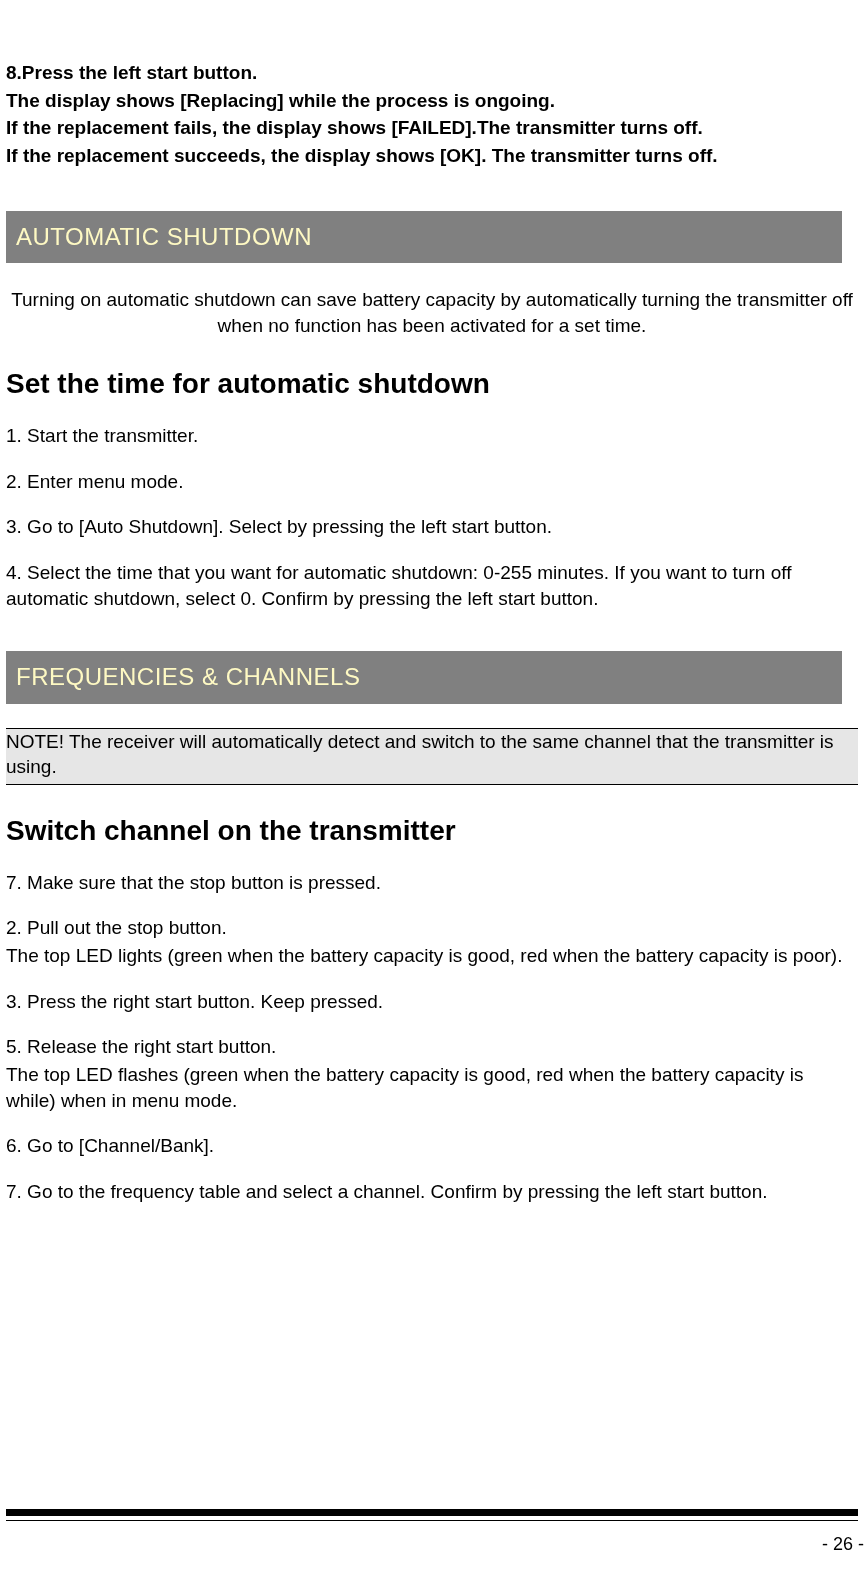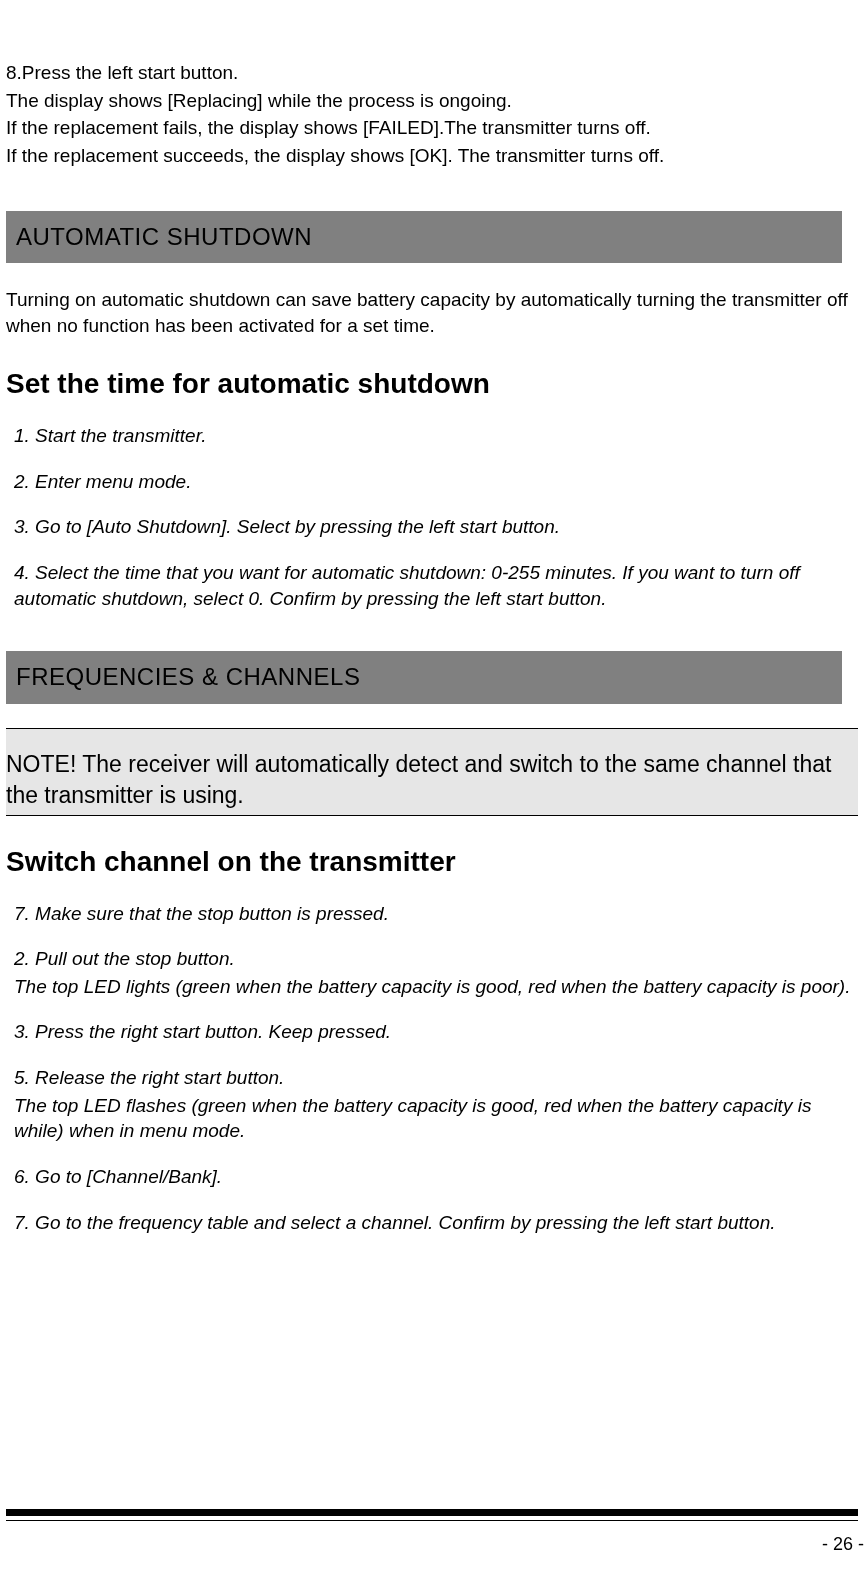--- a/index.html
+++ b/index.html
@@ -20,7 +20,7 @@
   }
   .block { margin-bottom: 18px; }
   .para  { margin: 0 0 2px 0; }
-  .gap-after { margin-bottom: 42px; }
+  .gap-after { margin-bottom: 42px; font-weight: bold; }
 
   .section-bar {
     background: #808080;

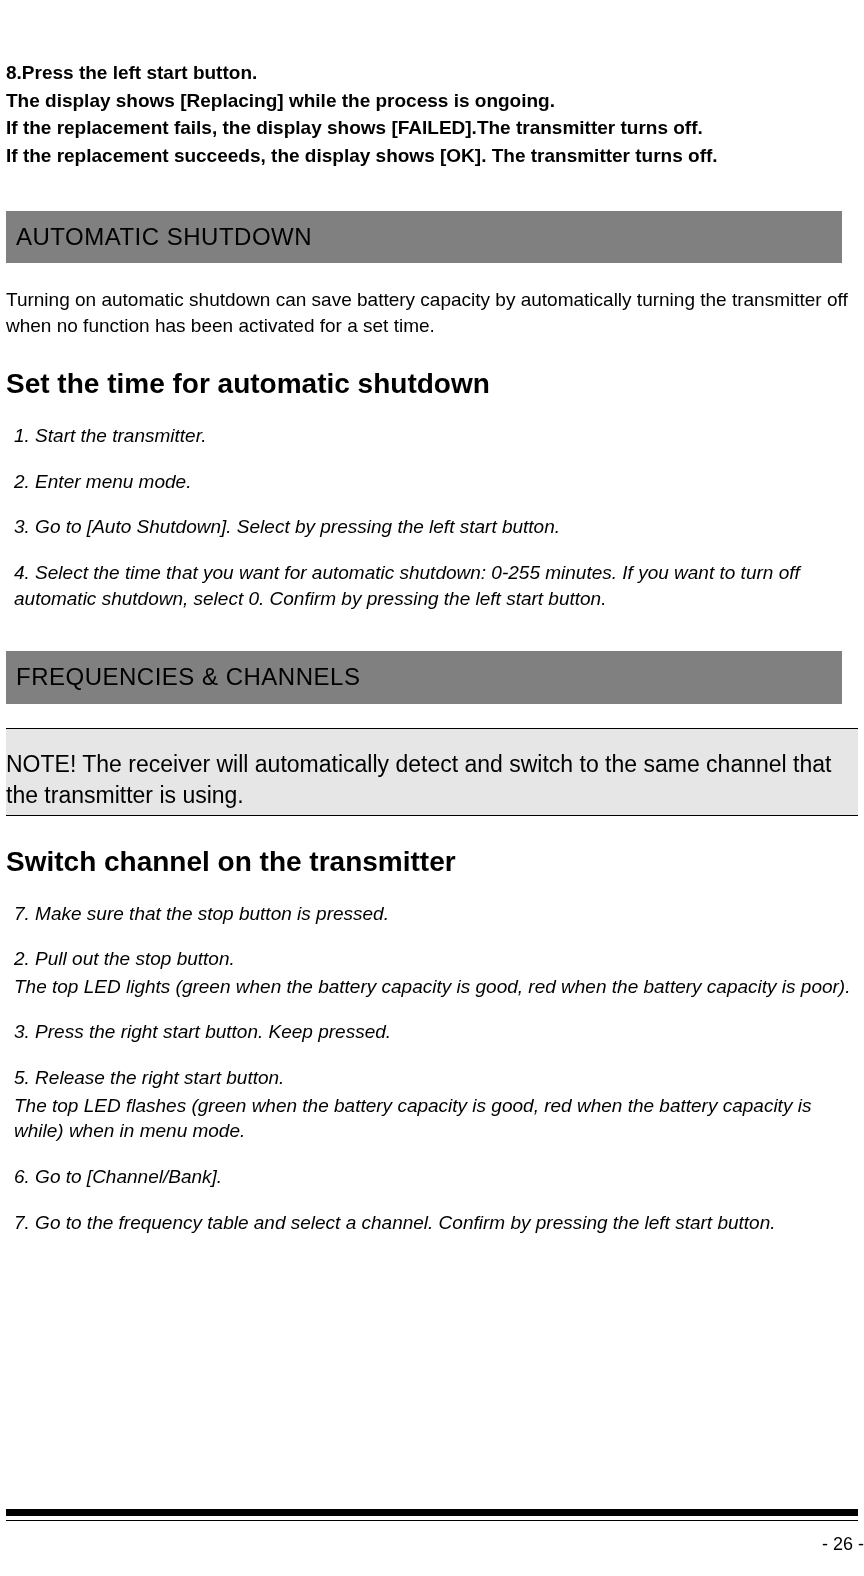--- a/index.html
+++ b/index.html
@@ -24,7 +24,7 @@
 
   .section-bar {
     background: #808080;
-    color: #000000;
+    color: #fef9c3;
     font-family: Arial, "Helvetica Neue", Helvetica, sans-serif;
     font-size: 24px;
     padding: 10px 10px 10px 10px;

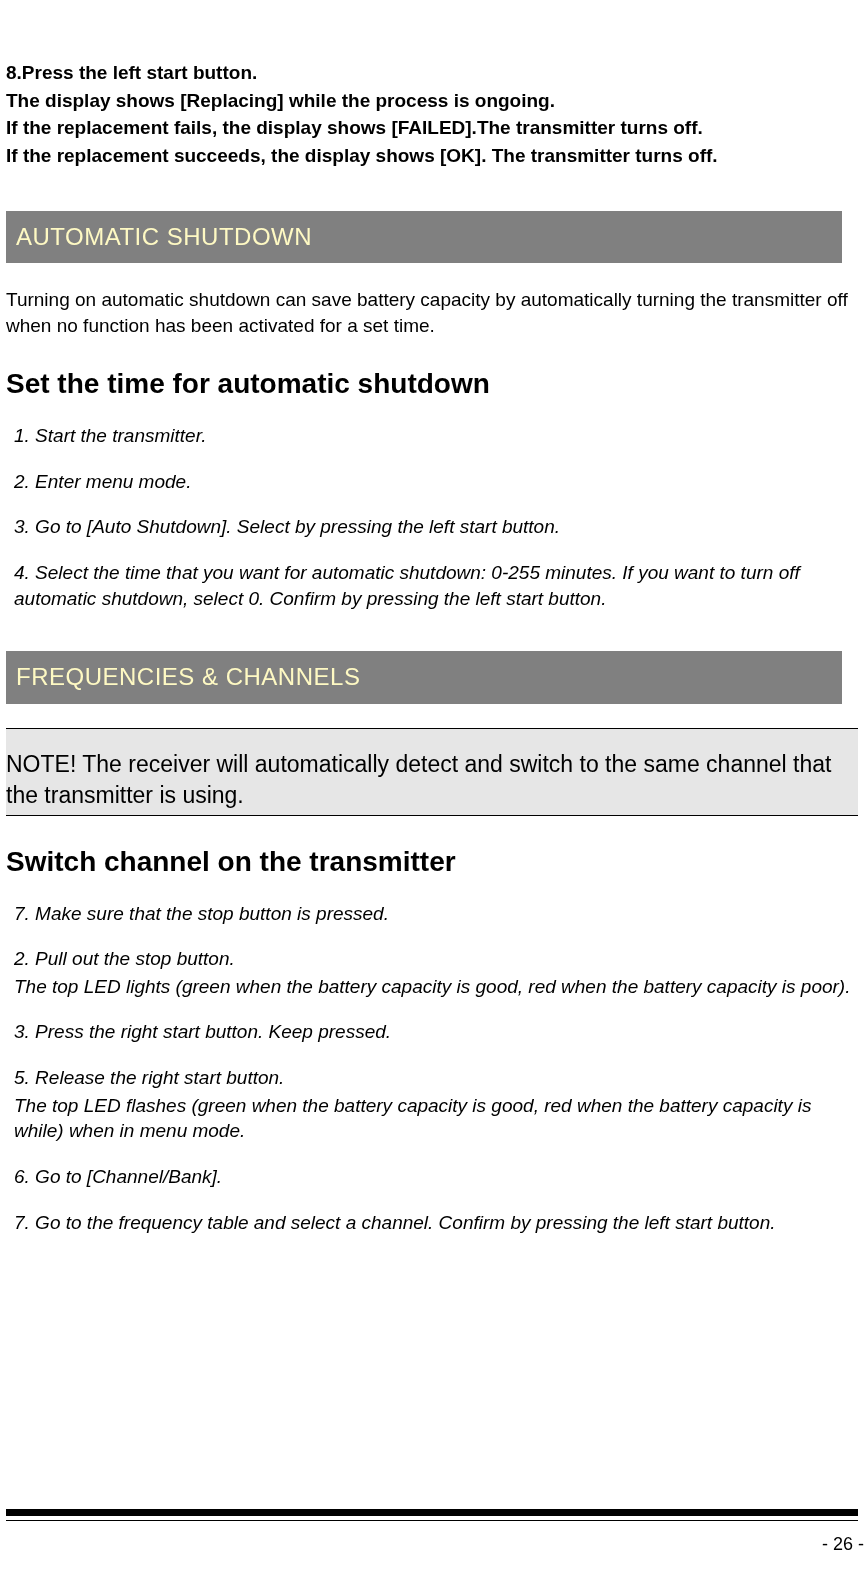--- a/index.html
+++ b/index.html
@@ -91,7 +91,7 @@
 
   <div class="section-bar">AUTOMATIC SHUTDOWN</div>
 
-  <p class="para" style="margin-bottom:22px;">Turning on automatic shutdown can save battery capacity by automatically turning the transmitter off when no function has been activated for a set time.</p>
+  <p class="para" style="margin-bottom:22px;text-align:center;">Turning on automatic shutdown can save battery capacity by automatically turning the transmitter off when no function has been activated for a set time.</p>
 
   <div class="h2">Set the time for automatic shutdown</div>
 

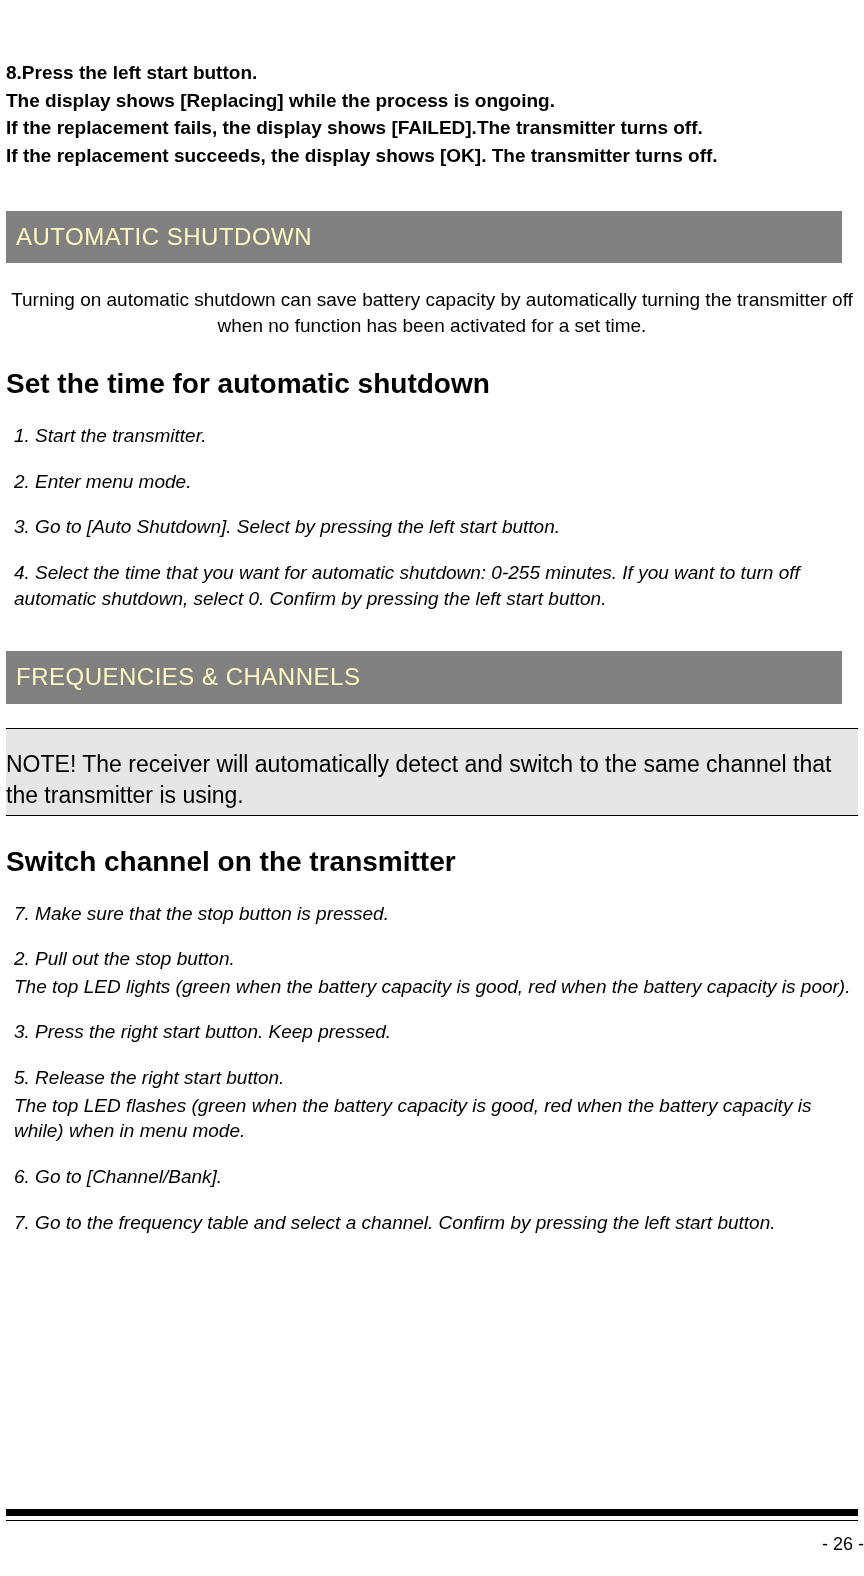--- a/index.html
+++ b/index.html
@@ -40,8 +40,7 @@
   }
 
   .step {
-    margin: 0 0 20px 8px;
-    font-style: italic;
+    margin: 0 0 20px 0;
   }
   .step.tight { margin-bottom: 2px; }
 

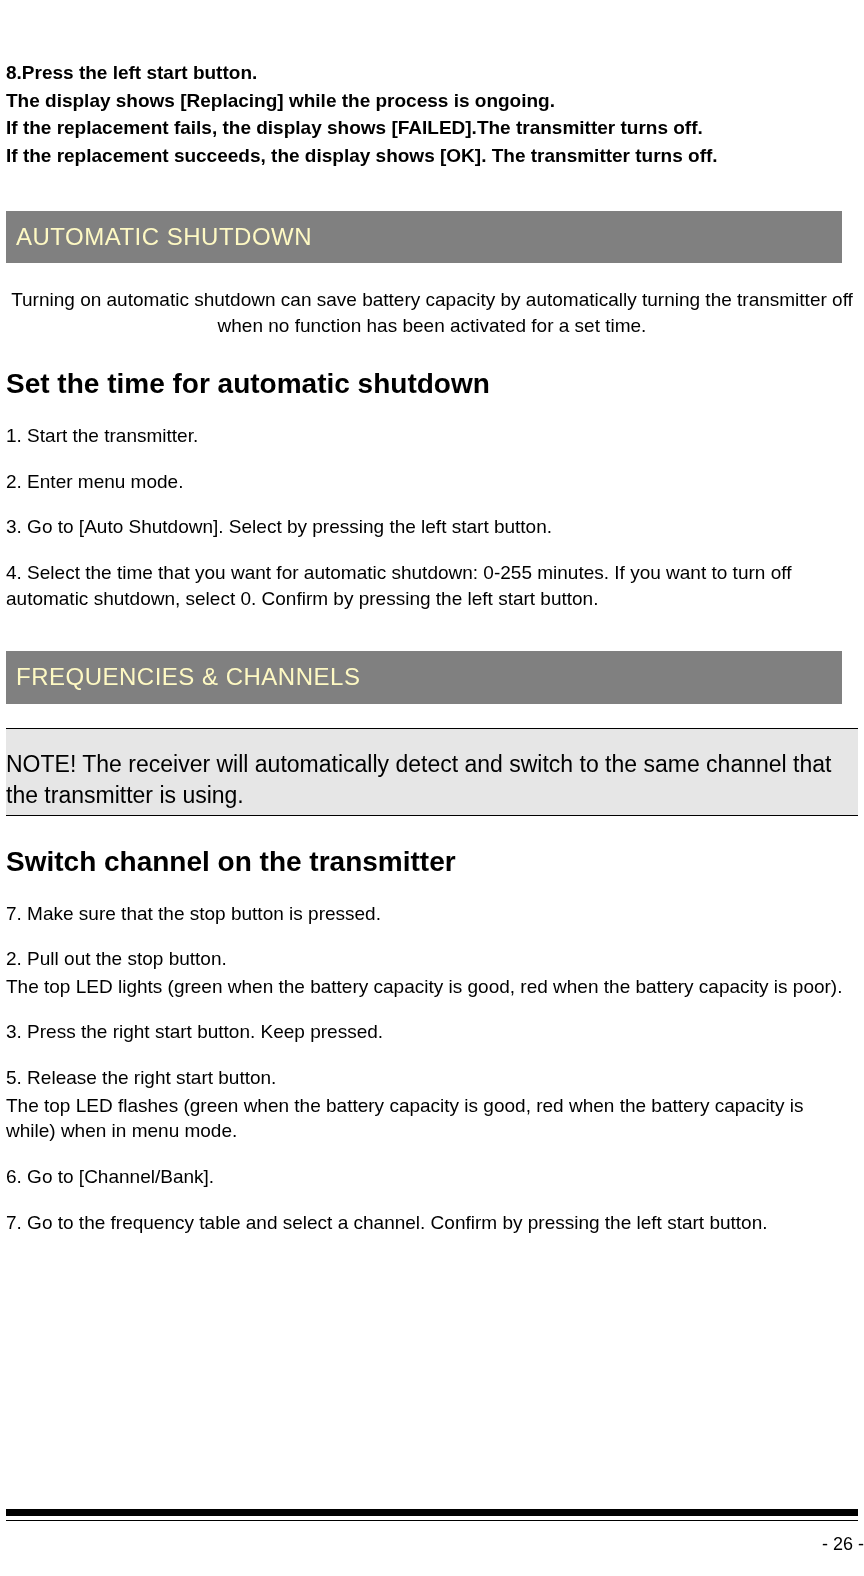--- a/index.html
+++ b/index.html
@@ -48,9 +48,9 @@
     border-top: 1px solid #000;
     border-bottom: 1px solid #000;
     background: #e6e6e6;
-    padding: 20px 4px 4px 0;
+    padding: 0 4px 4px 0;
     margin: 0 0 20px 0;
-    font-size: 23px;
+    font-size: 19px;
   }
 
   .footer-rule {

